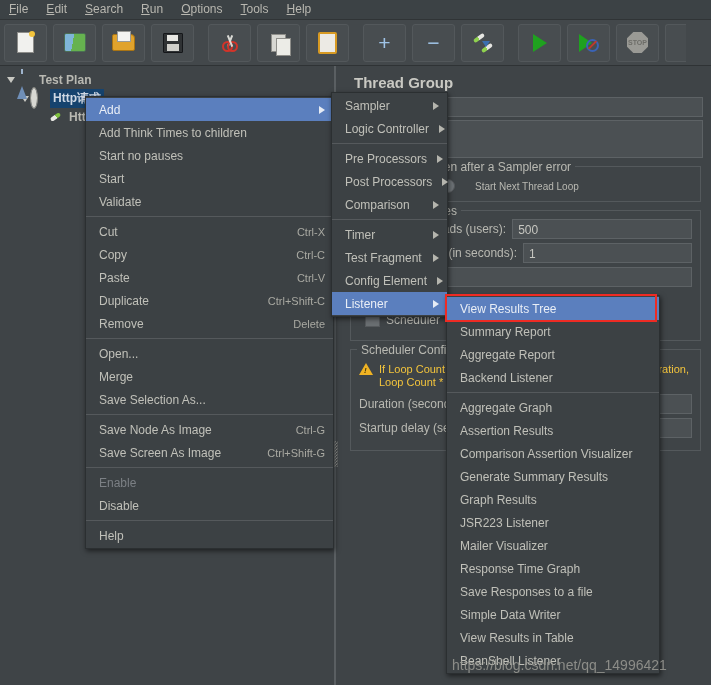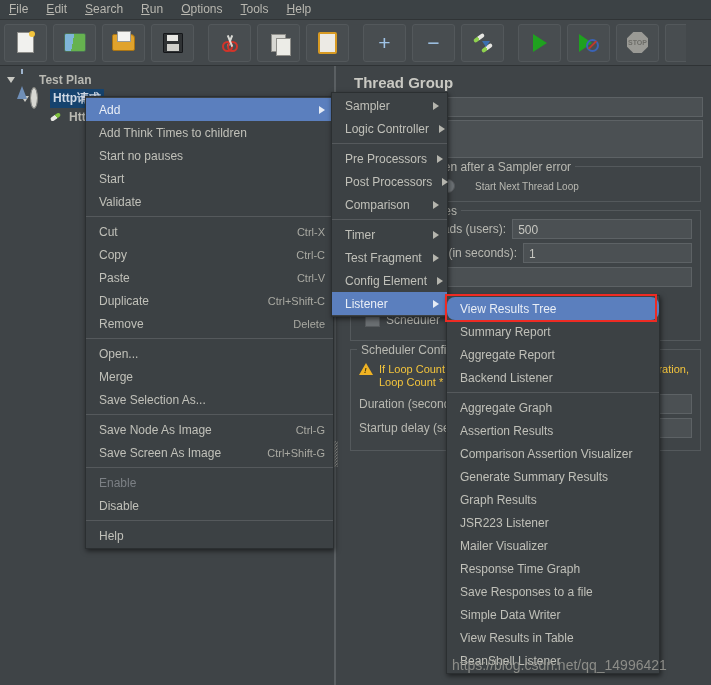--- a/index.html
+++ b/index.html
@@ -163,7 +163,7 @@
   #menu-main{left:85px;top:96px;width:247px;}
   #menu-add{left:331px;top:92px;width:115px;}
   #menu-listener{left:446px;top:295px;width:212px;}
-  #menu-listener .item{height:23px;border-radius:8px;}
+  #menu-listener .item{height:23px;}
 
   .redbox{
     position:absolute;border:2px solid #ee2b24;z-index:60;pointer-events:none;

